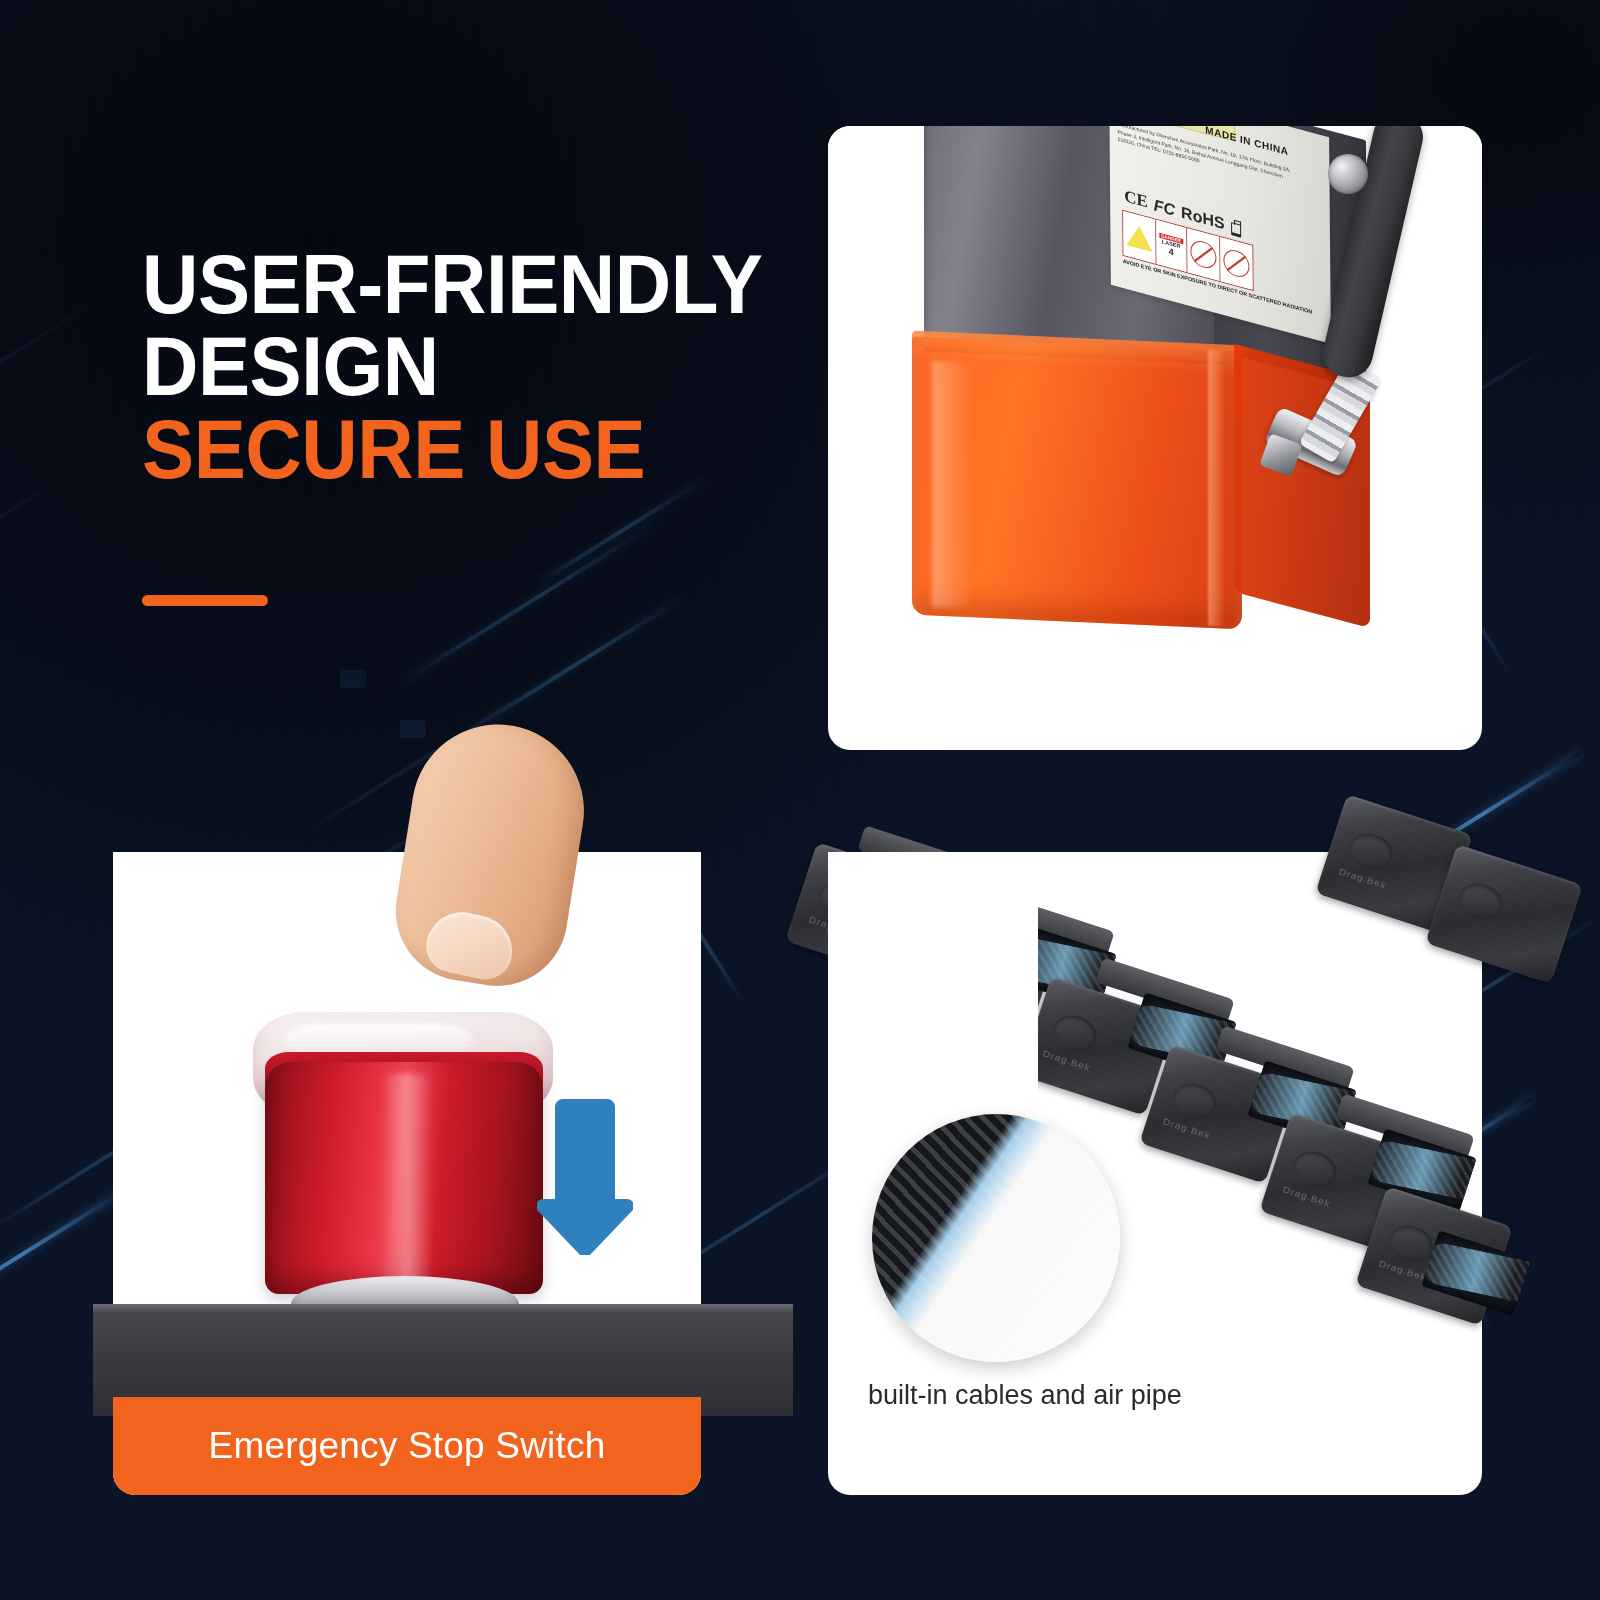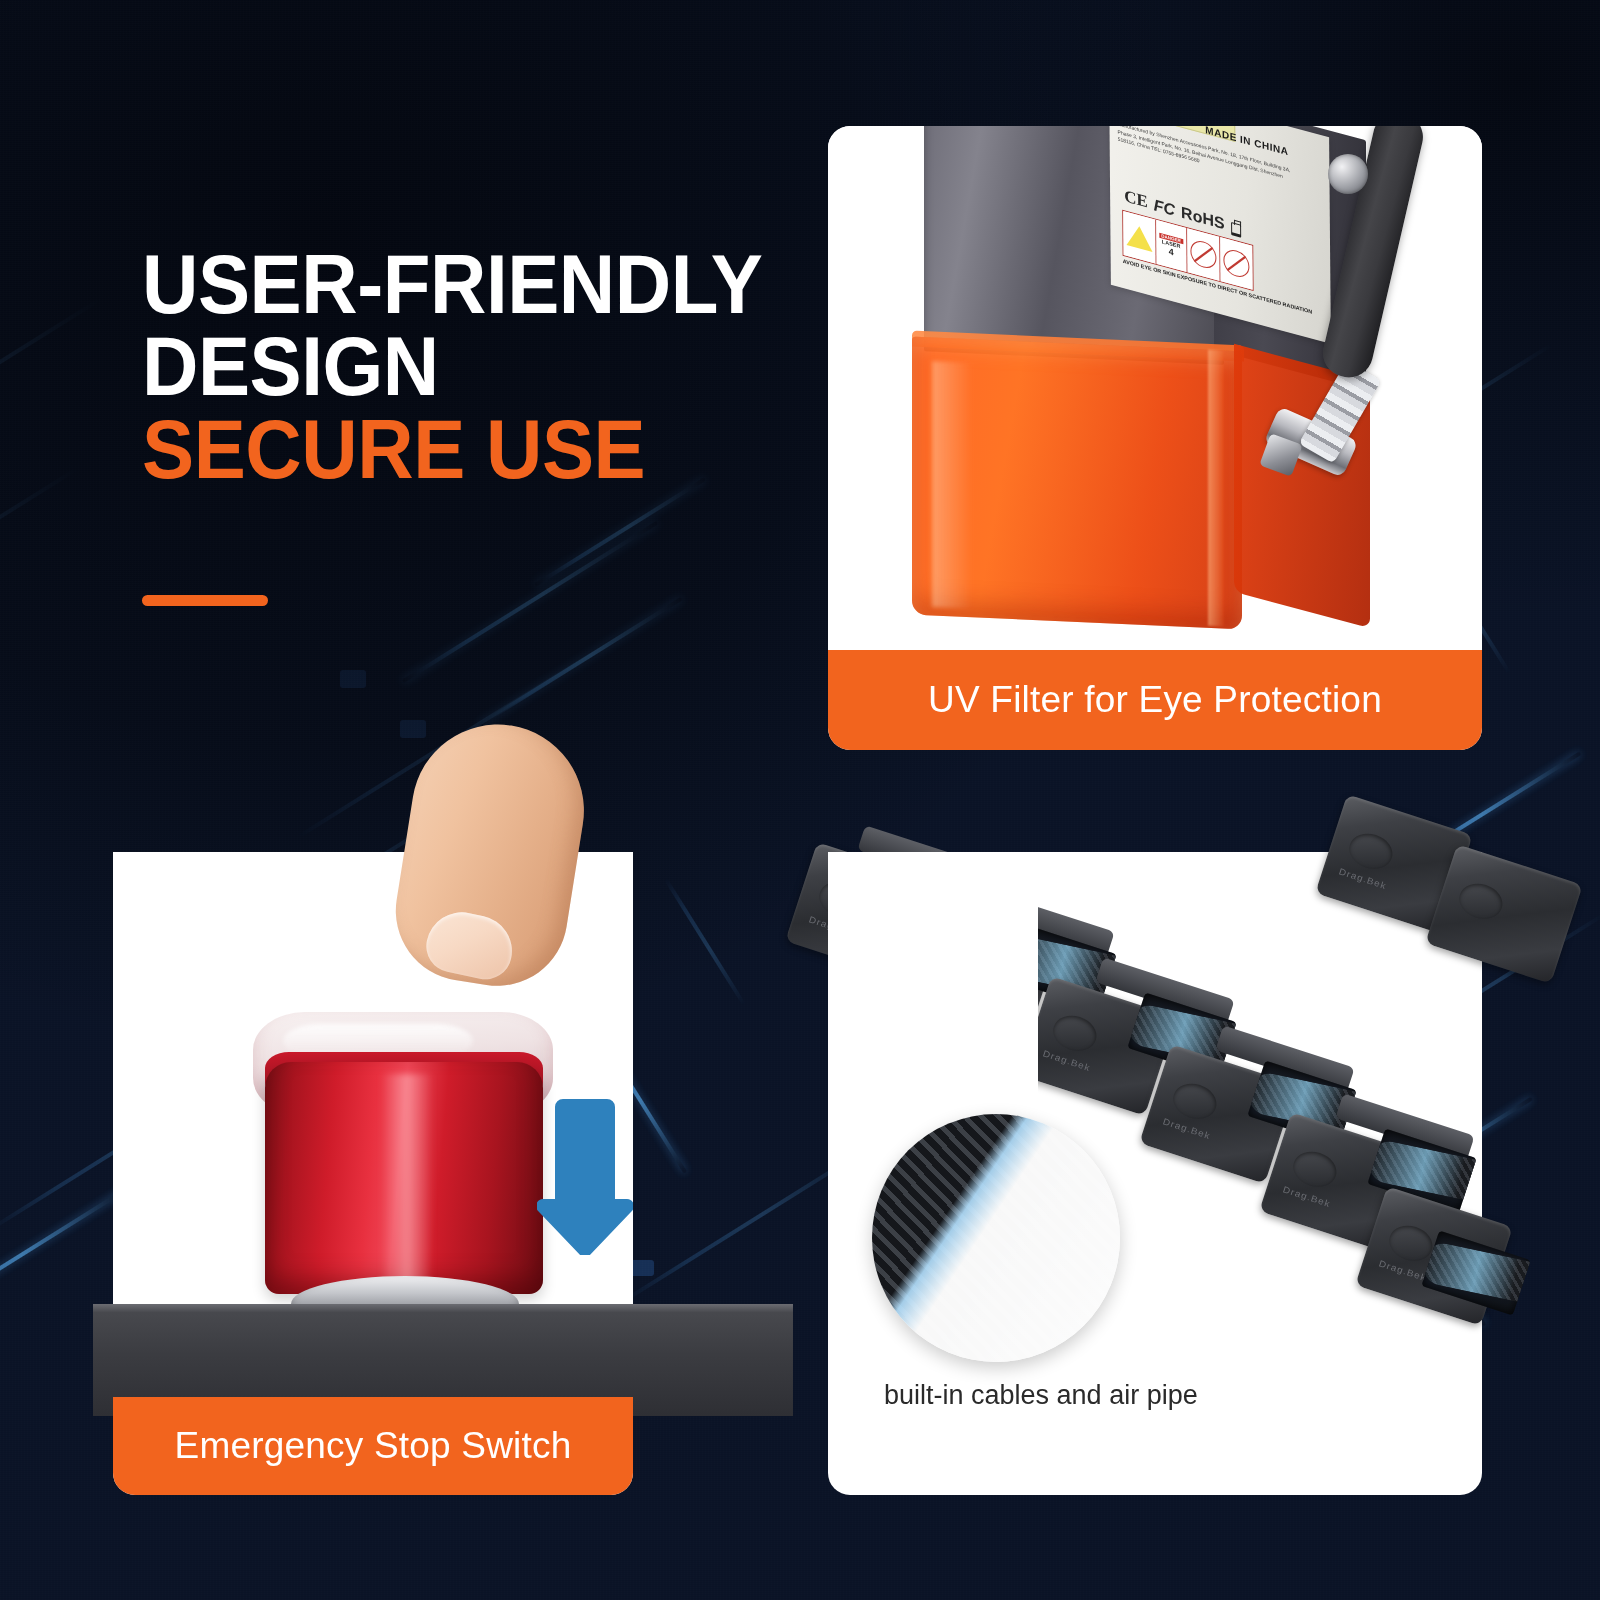--- a/index.html
+++ b/index.html
@@ -418,7 +418,6 @@
       <div class="screw"></div>
     </div>
   </div>
-  <div class="caption">UV Filter for Eye Protection</div>
 </div>
 
 <div class="panel" id="panel-estop">

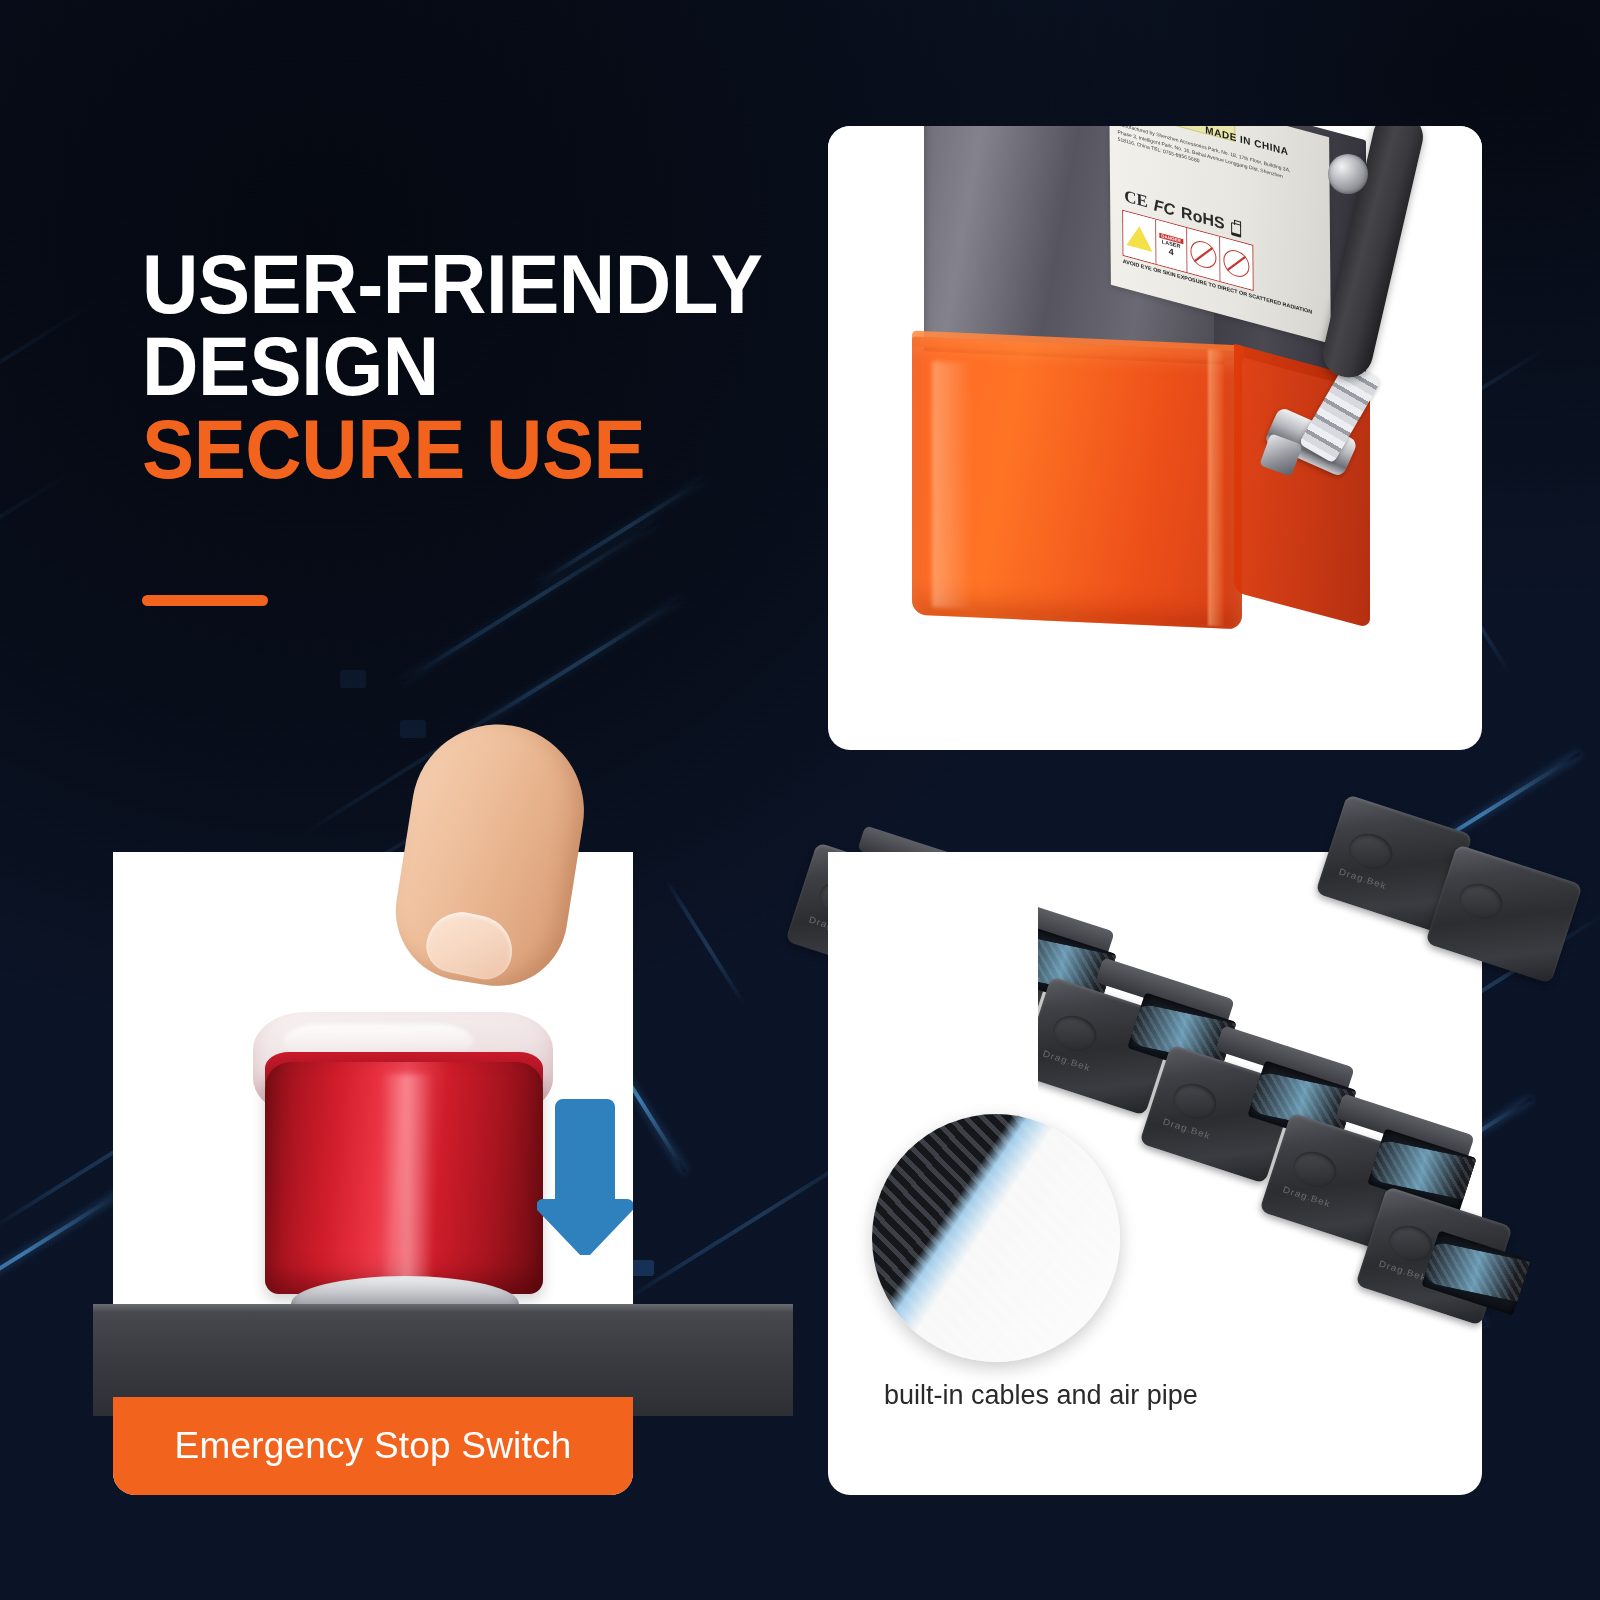--- a/index.html
+++ b/index.html
@@ -317,7 +317,7 @@
     transform:rotate(10deg);
   }
   .dc-sub {
-    position:absolute; left:56px; top:528px;
+    position:absolute; left:40px; top:528px;
     font-size:27px; color:#2a2a2a;
   }
 

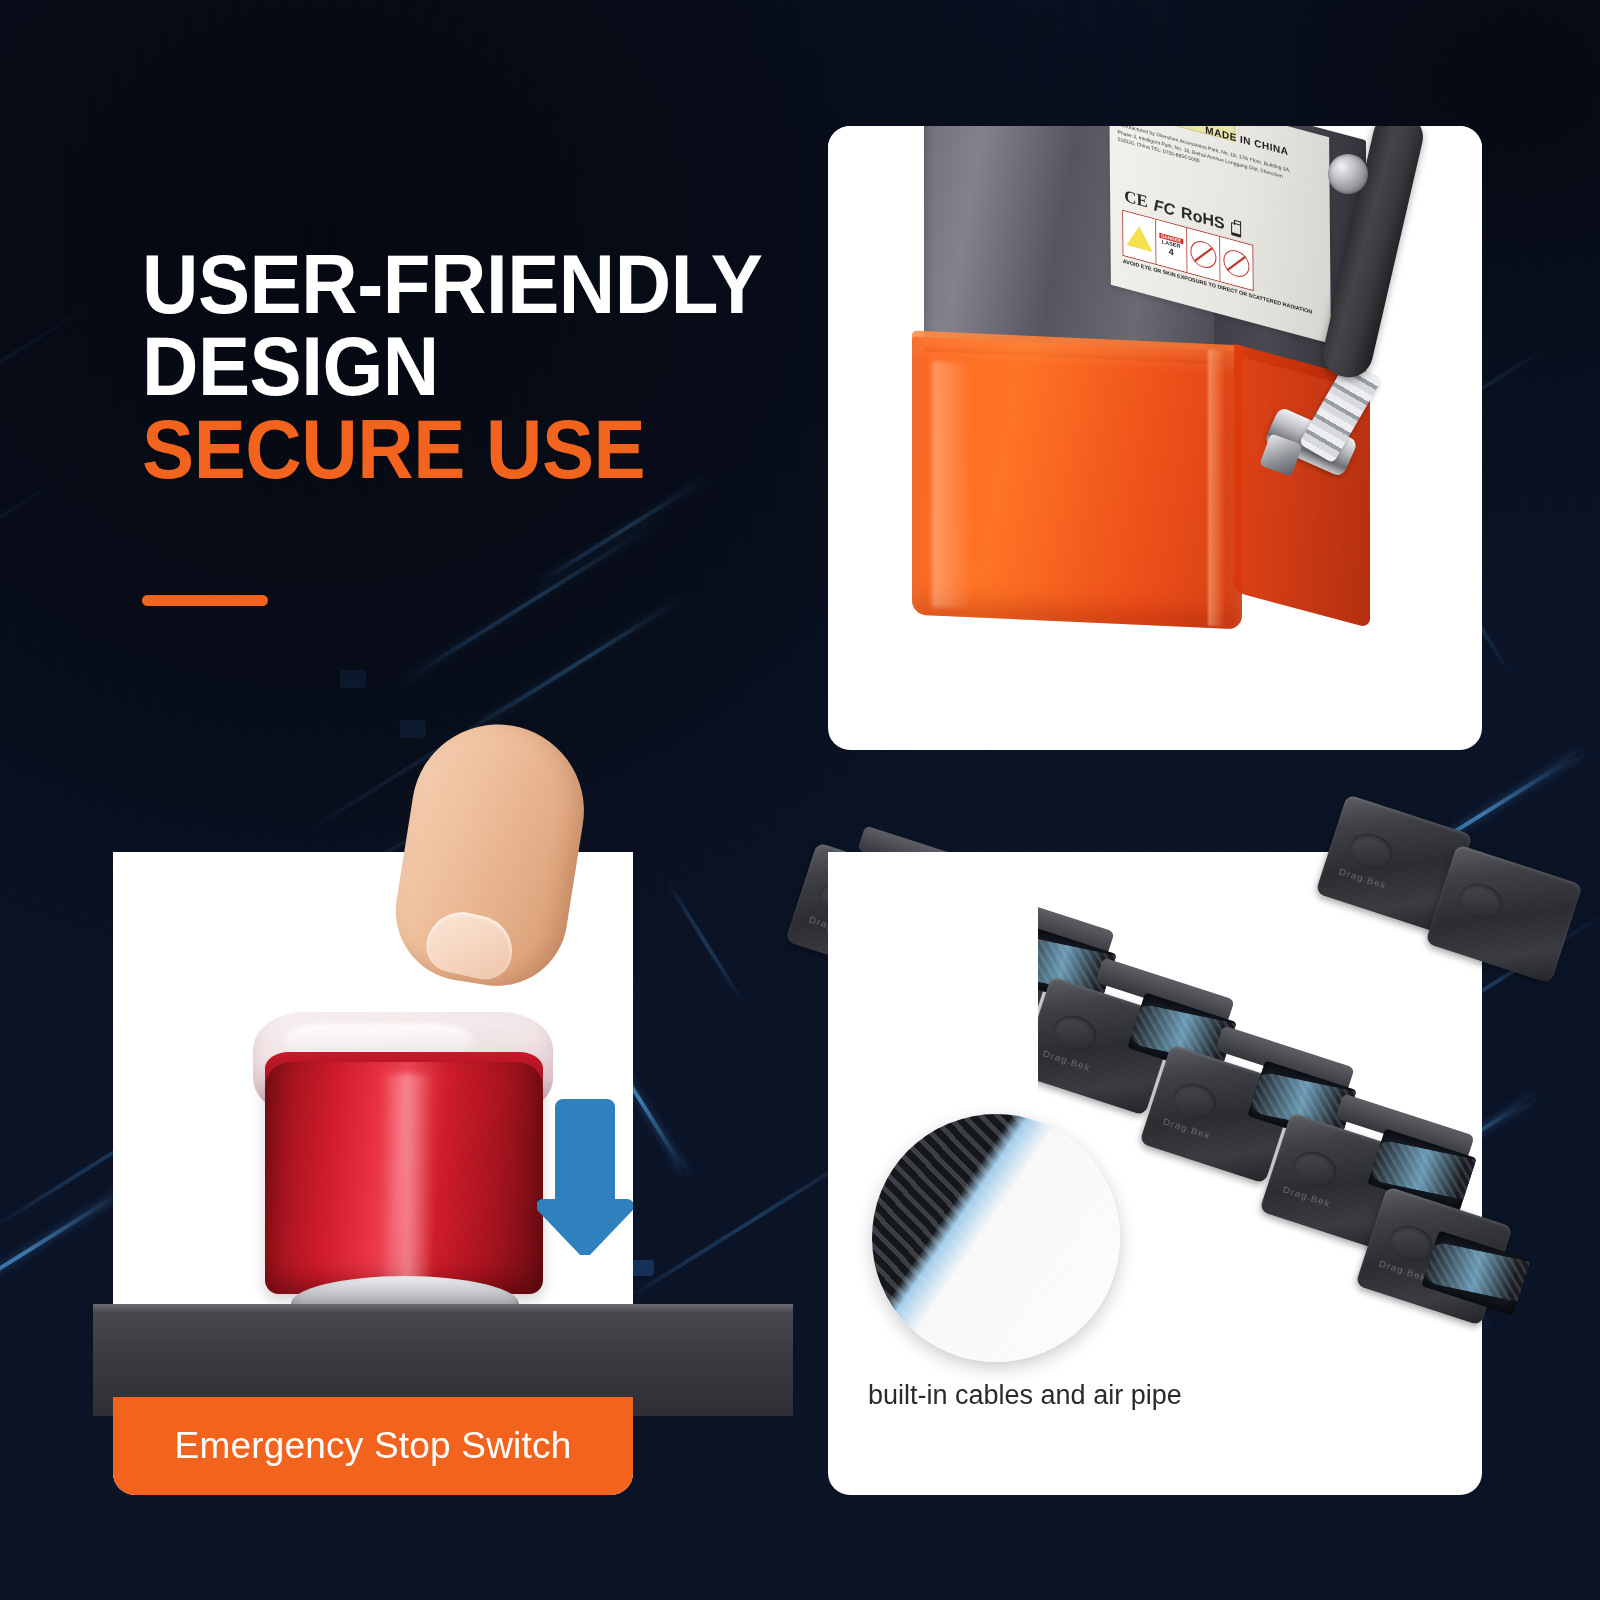--- a/index.html
+++ b/index.html
@@ -76,7 +76,7 @@
   #panel-uv .clip { border-radius:22px 22px 0 0; bottom:100px; }
 
   
-  #panel-estop { left:113px; top:852px; width:520px; height:643px; border-radius:22px; }
+  #panel-estop { left:113px; top:852px; width:588px; height:643px; border-radius:22px; }
   #panel-estop .clip { border-radius:22px 22px 0 0; bottom:98px; overflow:visible; }
 
   

